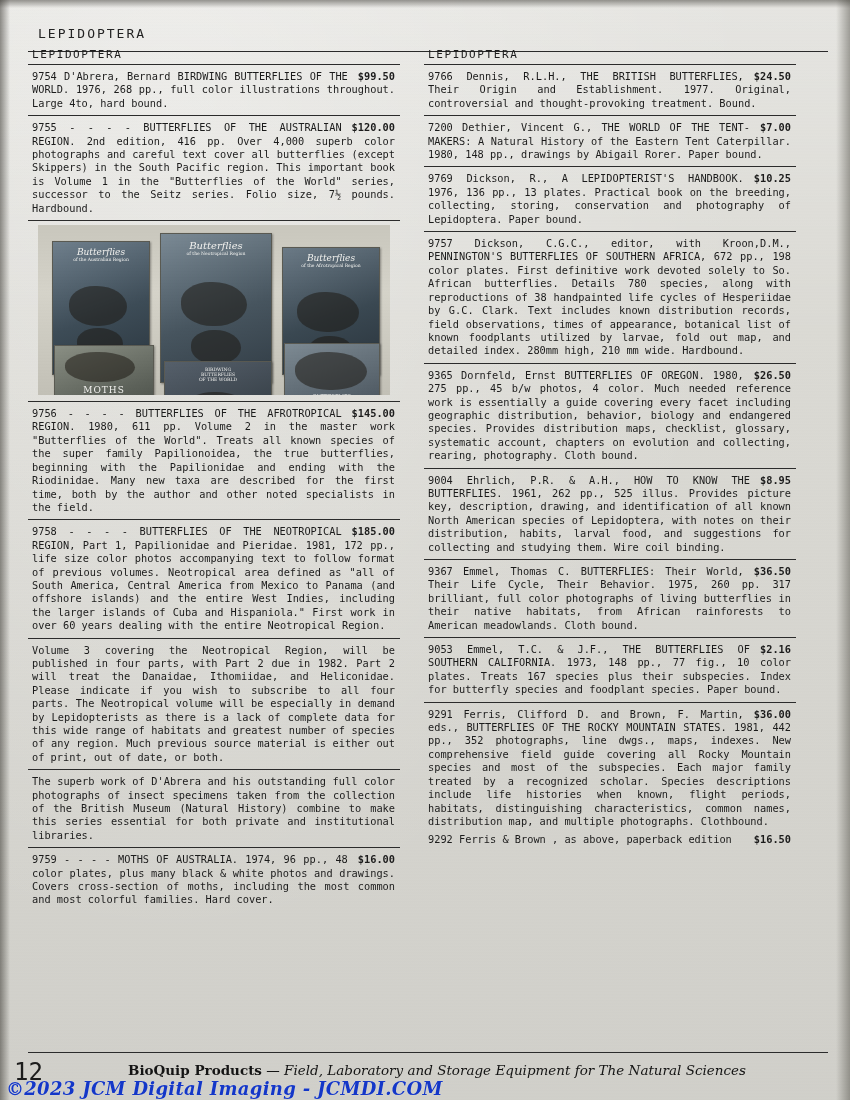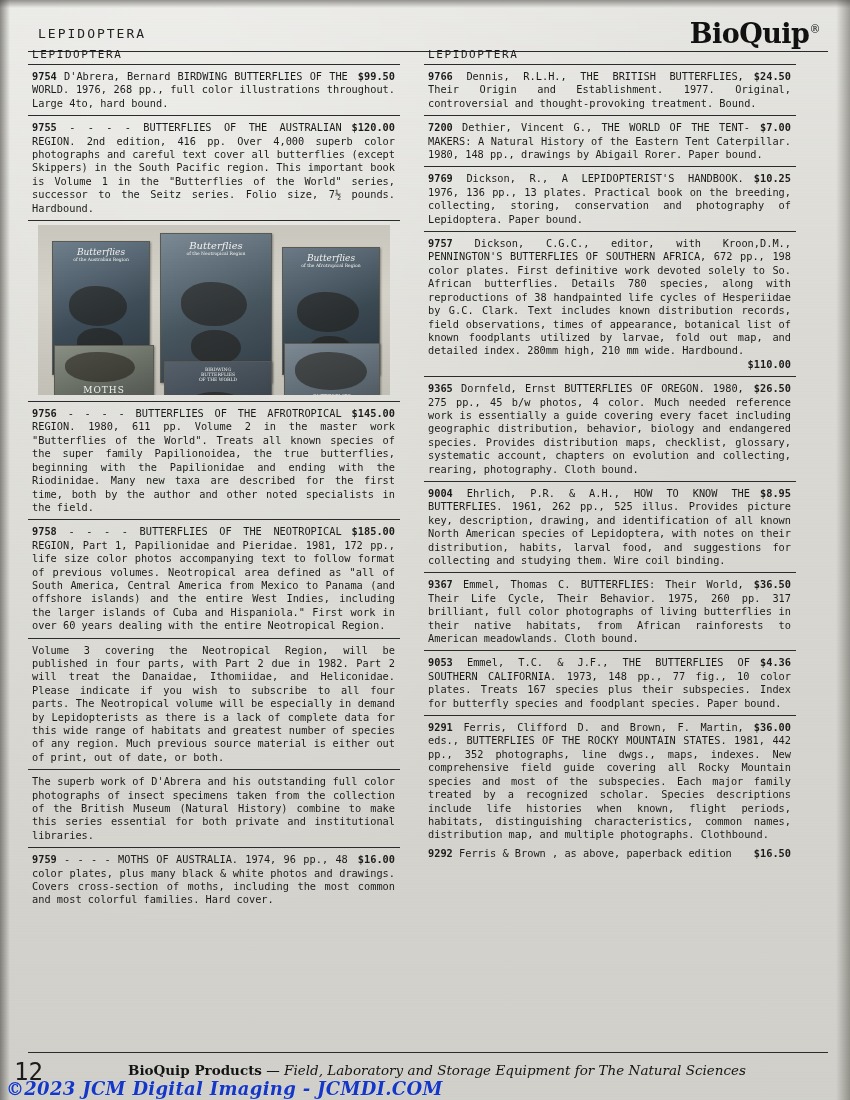--- a/index.html
+++ b/index.html
@@ -200,7 +200,6 @@
 
   <div class="masthead">
     <div class="mast-left">LEPIDOPTERA</div>
-    <div class="logo"><span>BioQuip</span><span class="reg">®</span></div>
     <div class="mast-rule"></div>
   </div>
 

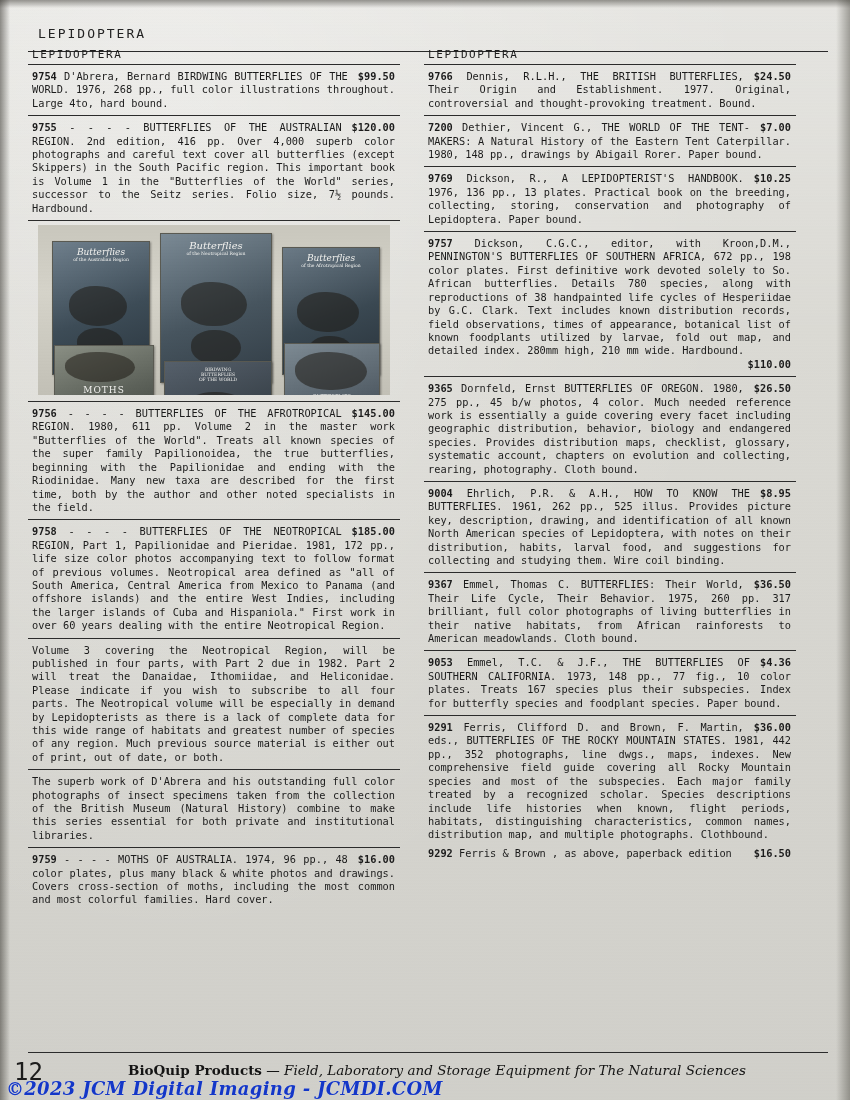--- a/index.html
+++ b/index.html
@@ -99,7 +99,7 @@
     font-weight: bold;
     display: block;
   }
-  .num { font-weight: bold; margin-top: 8px; }
+  .num { font-weight: normal; margin-top: 8px; }
   
   .photo {
     border-bottom: 1.1px solid #2b2b2b;

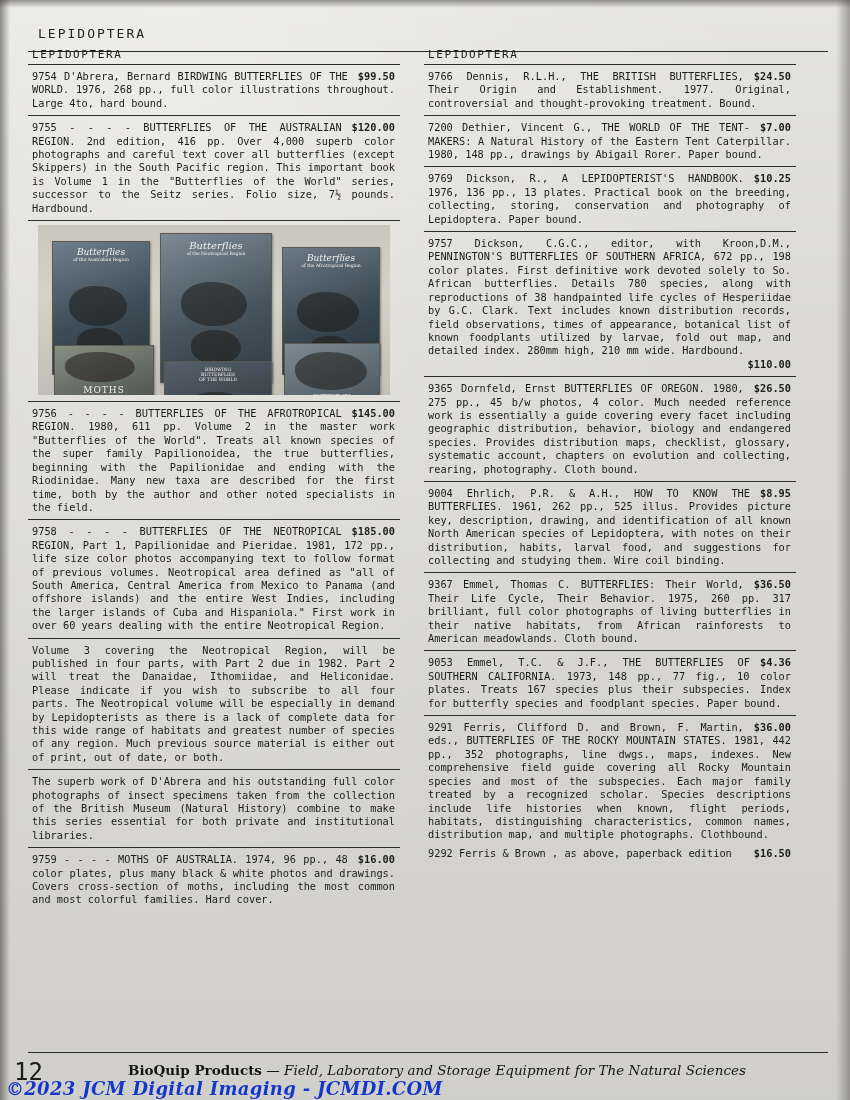--- a/index.html
+++ b/index.html
@@ -305,7 +305,6 @@
     <div class="entry">
       <span class="num">9757</span>
       <span>Dickson, C.G.C., editor, with Kroon,D.M., PENNINGTON'S BUTTERFLIES OF SOUTHERN AFRICA, 672 pp., 198 color plates. First definitive work devoted solely to So. African butterflies. Details 780 species, along with reproductions of 38 handpainted life cycles of Hesperiidae by G.C. Clark. Text includes known distribution records, field observations, times of appearance, botanical list of known foodplants utilized by larvae, fold out map, and detailed index. 280mm high, 210 mm wide. Hardbound.</span>
-      <span class="priceline">$110.00</span>
     </div>
 
     <div class="entry">

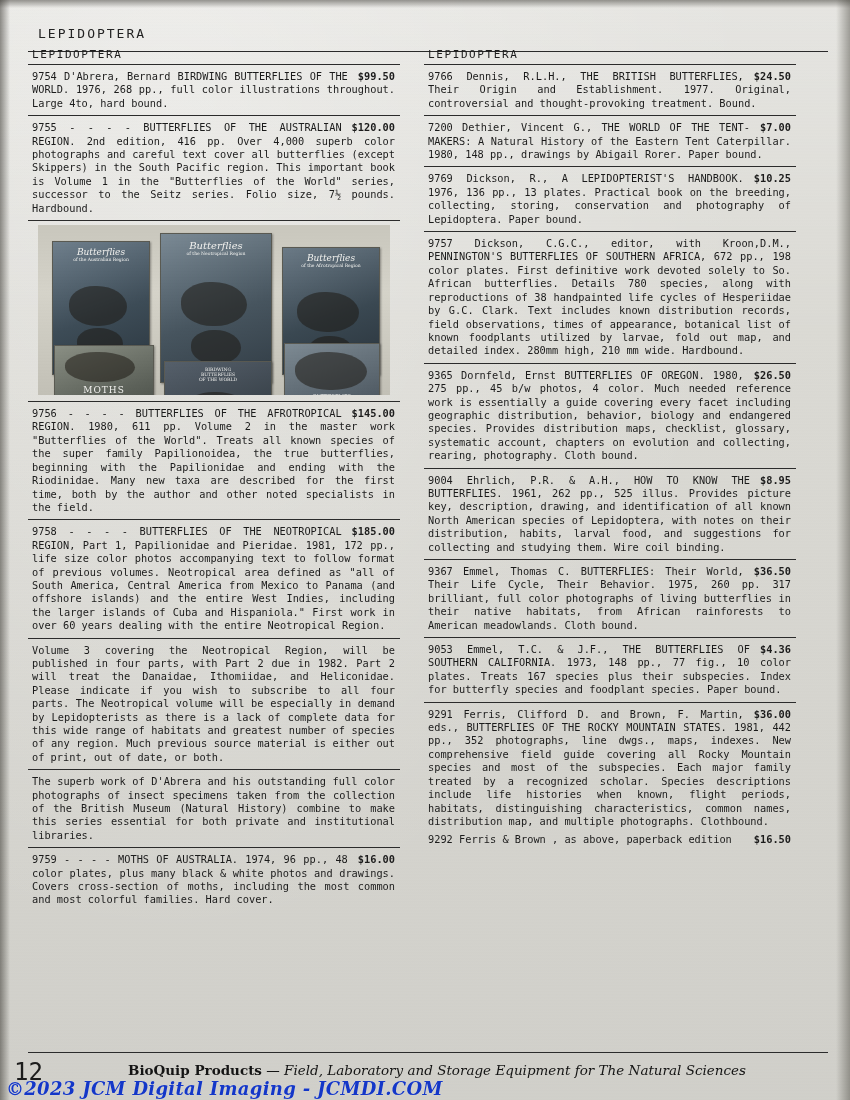--- a/index.html
+++ b/index.html
@@ -326,7 +326,7 @@
     </div>
 
     <div class="entry">
-      <span class="price">$4.36</span>
+      <span class="price">$2.16</span>
       <span class="num">9053</span>
       <span>Emmel, T.C. &amp; J.F., THE BUTTERFLIES OF SOUTHERN CALIFORNIA. 1973, 148 pp., 77 fig., 10 color plates. Treats 167 species plus their subspecies. Index for butterfly species and foodplant species. Paper bound.</span>
     </div>

